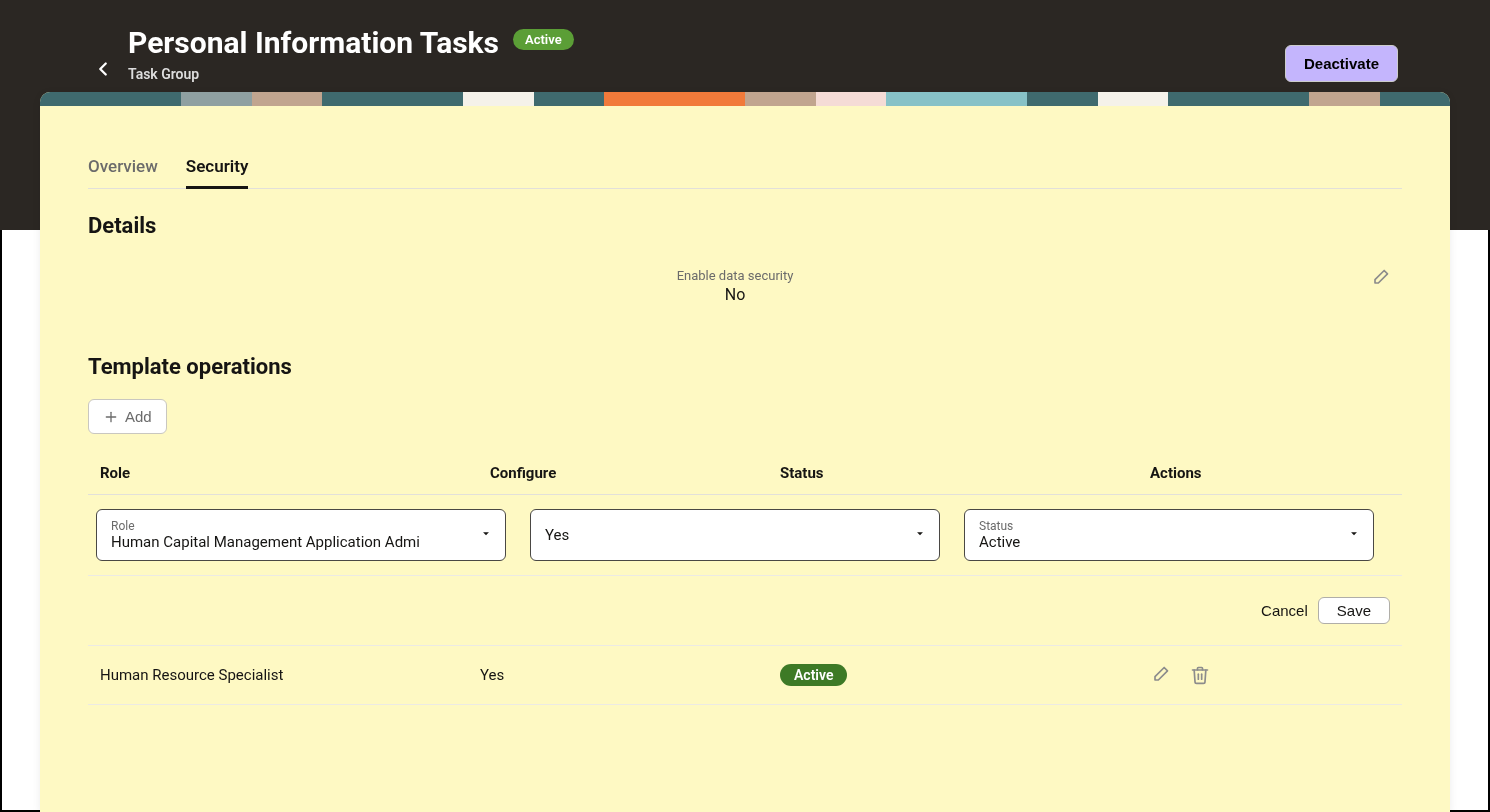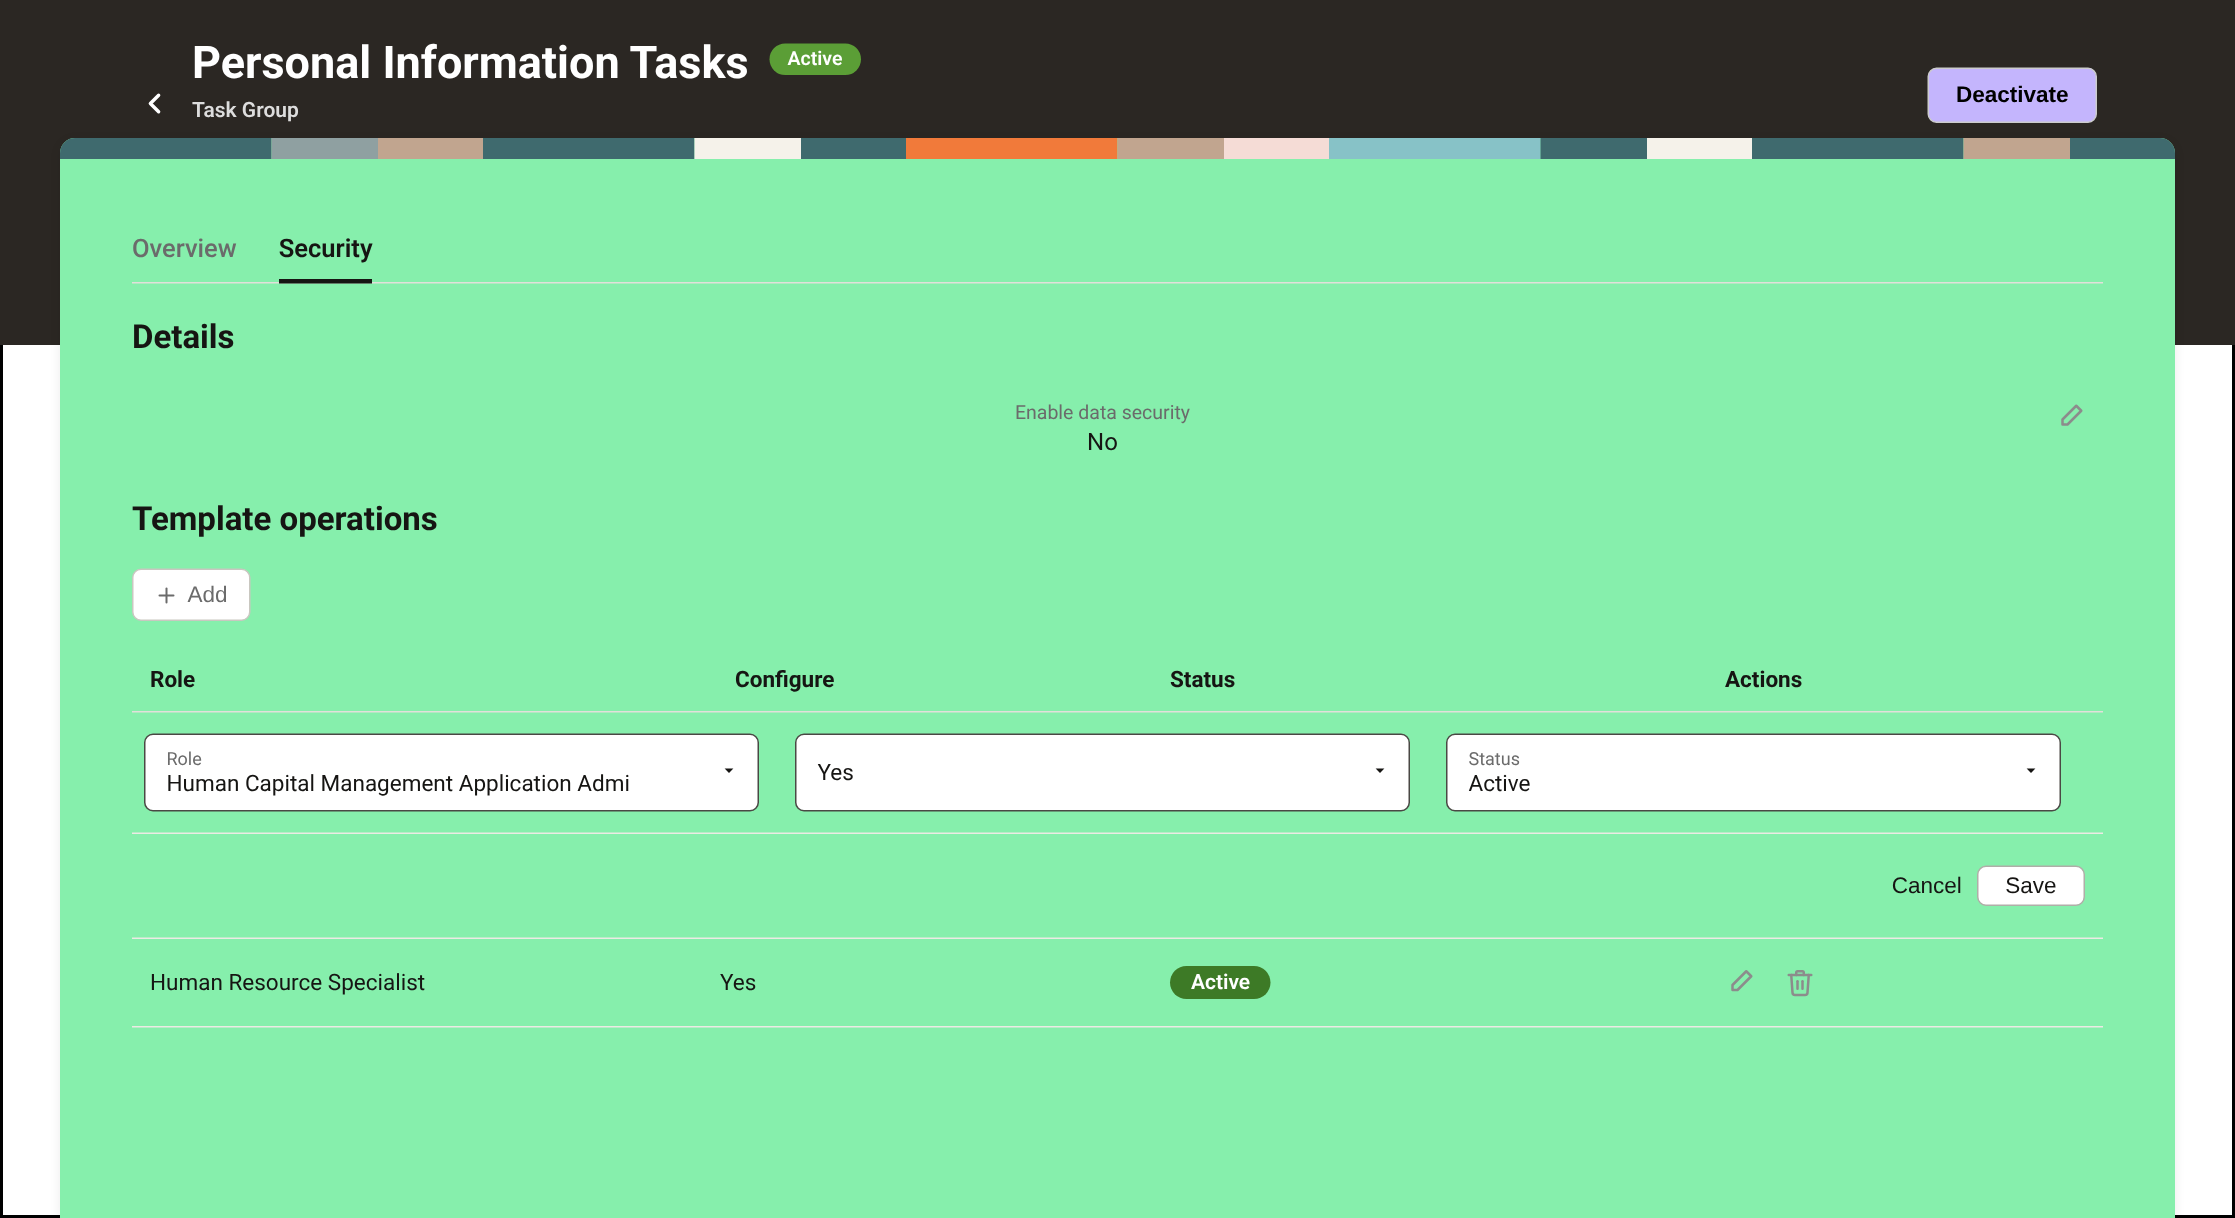--- a/index.html
+++ b/index.html
@@ -79,7 +79,7 @@
     left: 40px;
     right: 40px;
     bottom: 0;
-    background: #86efac;
+    background: #fef9c3;
     border-radius: 10px 10px 0 0;
     overflow: hidden;
     box-shadow: 0 2px 8px rgba(0,0,0,0.08);

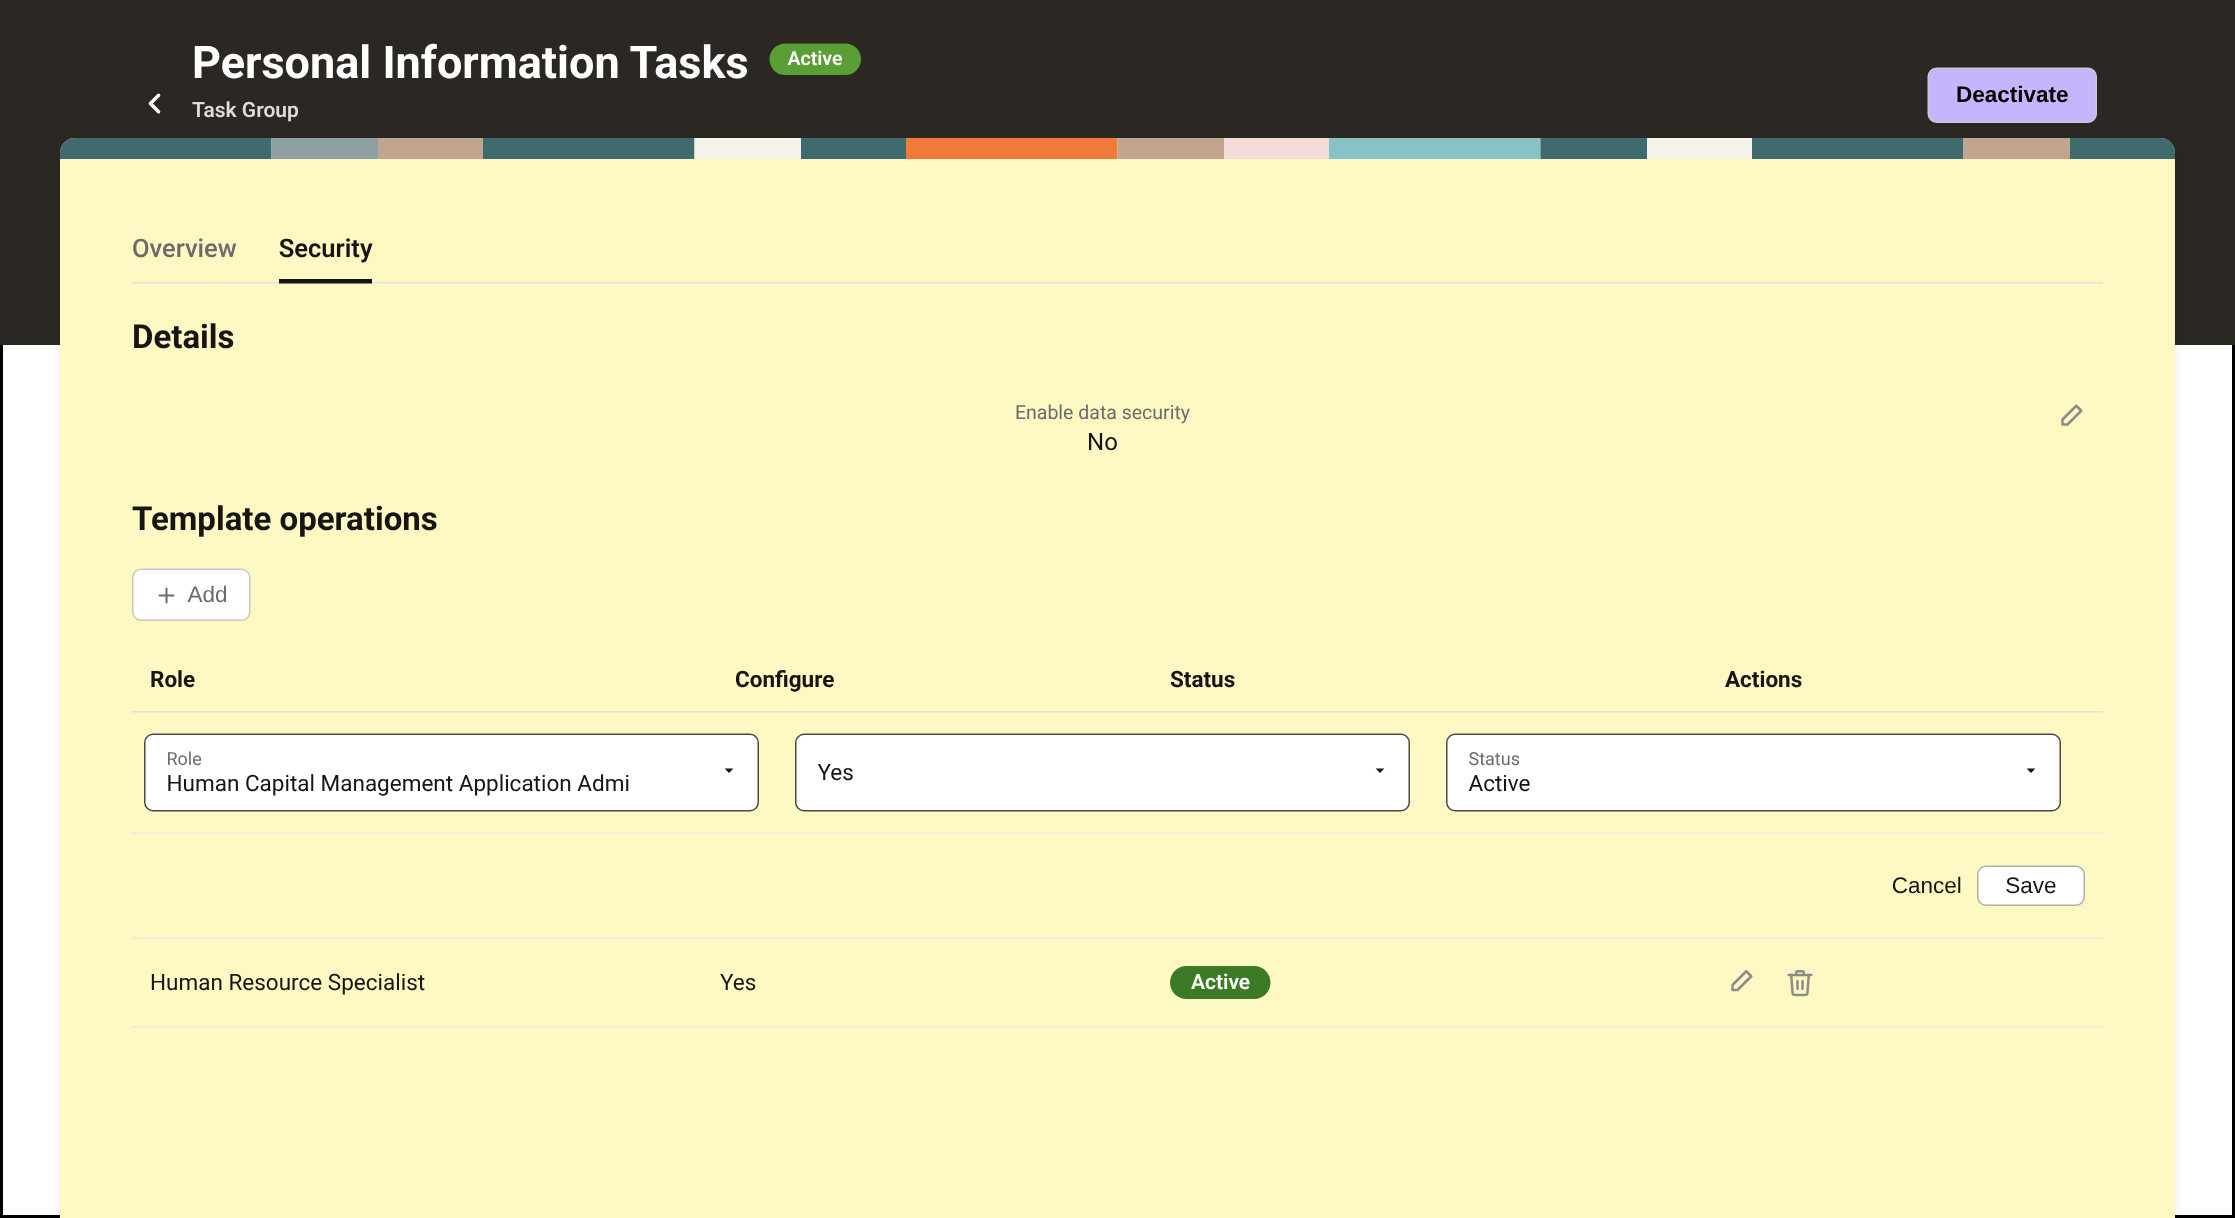--- a/index.html
+++ b/index.html
@@ -325,7 +325,7 @@
       </div>
     </div>
 
-    <div class="section-title" style="">Template operations</div>
+    <div class="section-title" style="margin-top:20px;">Template operations</div>
 
     <button class="add-btn">
       <span class="plus">

